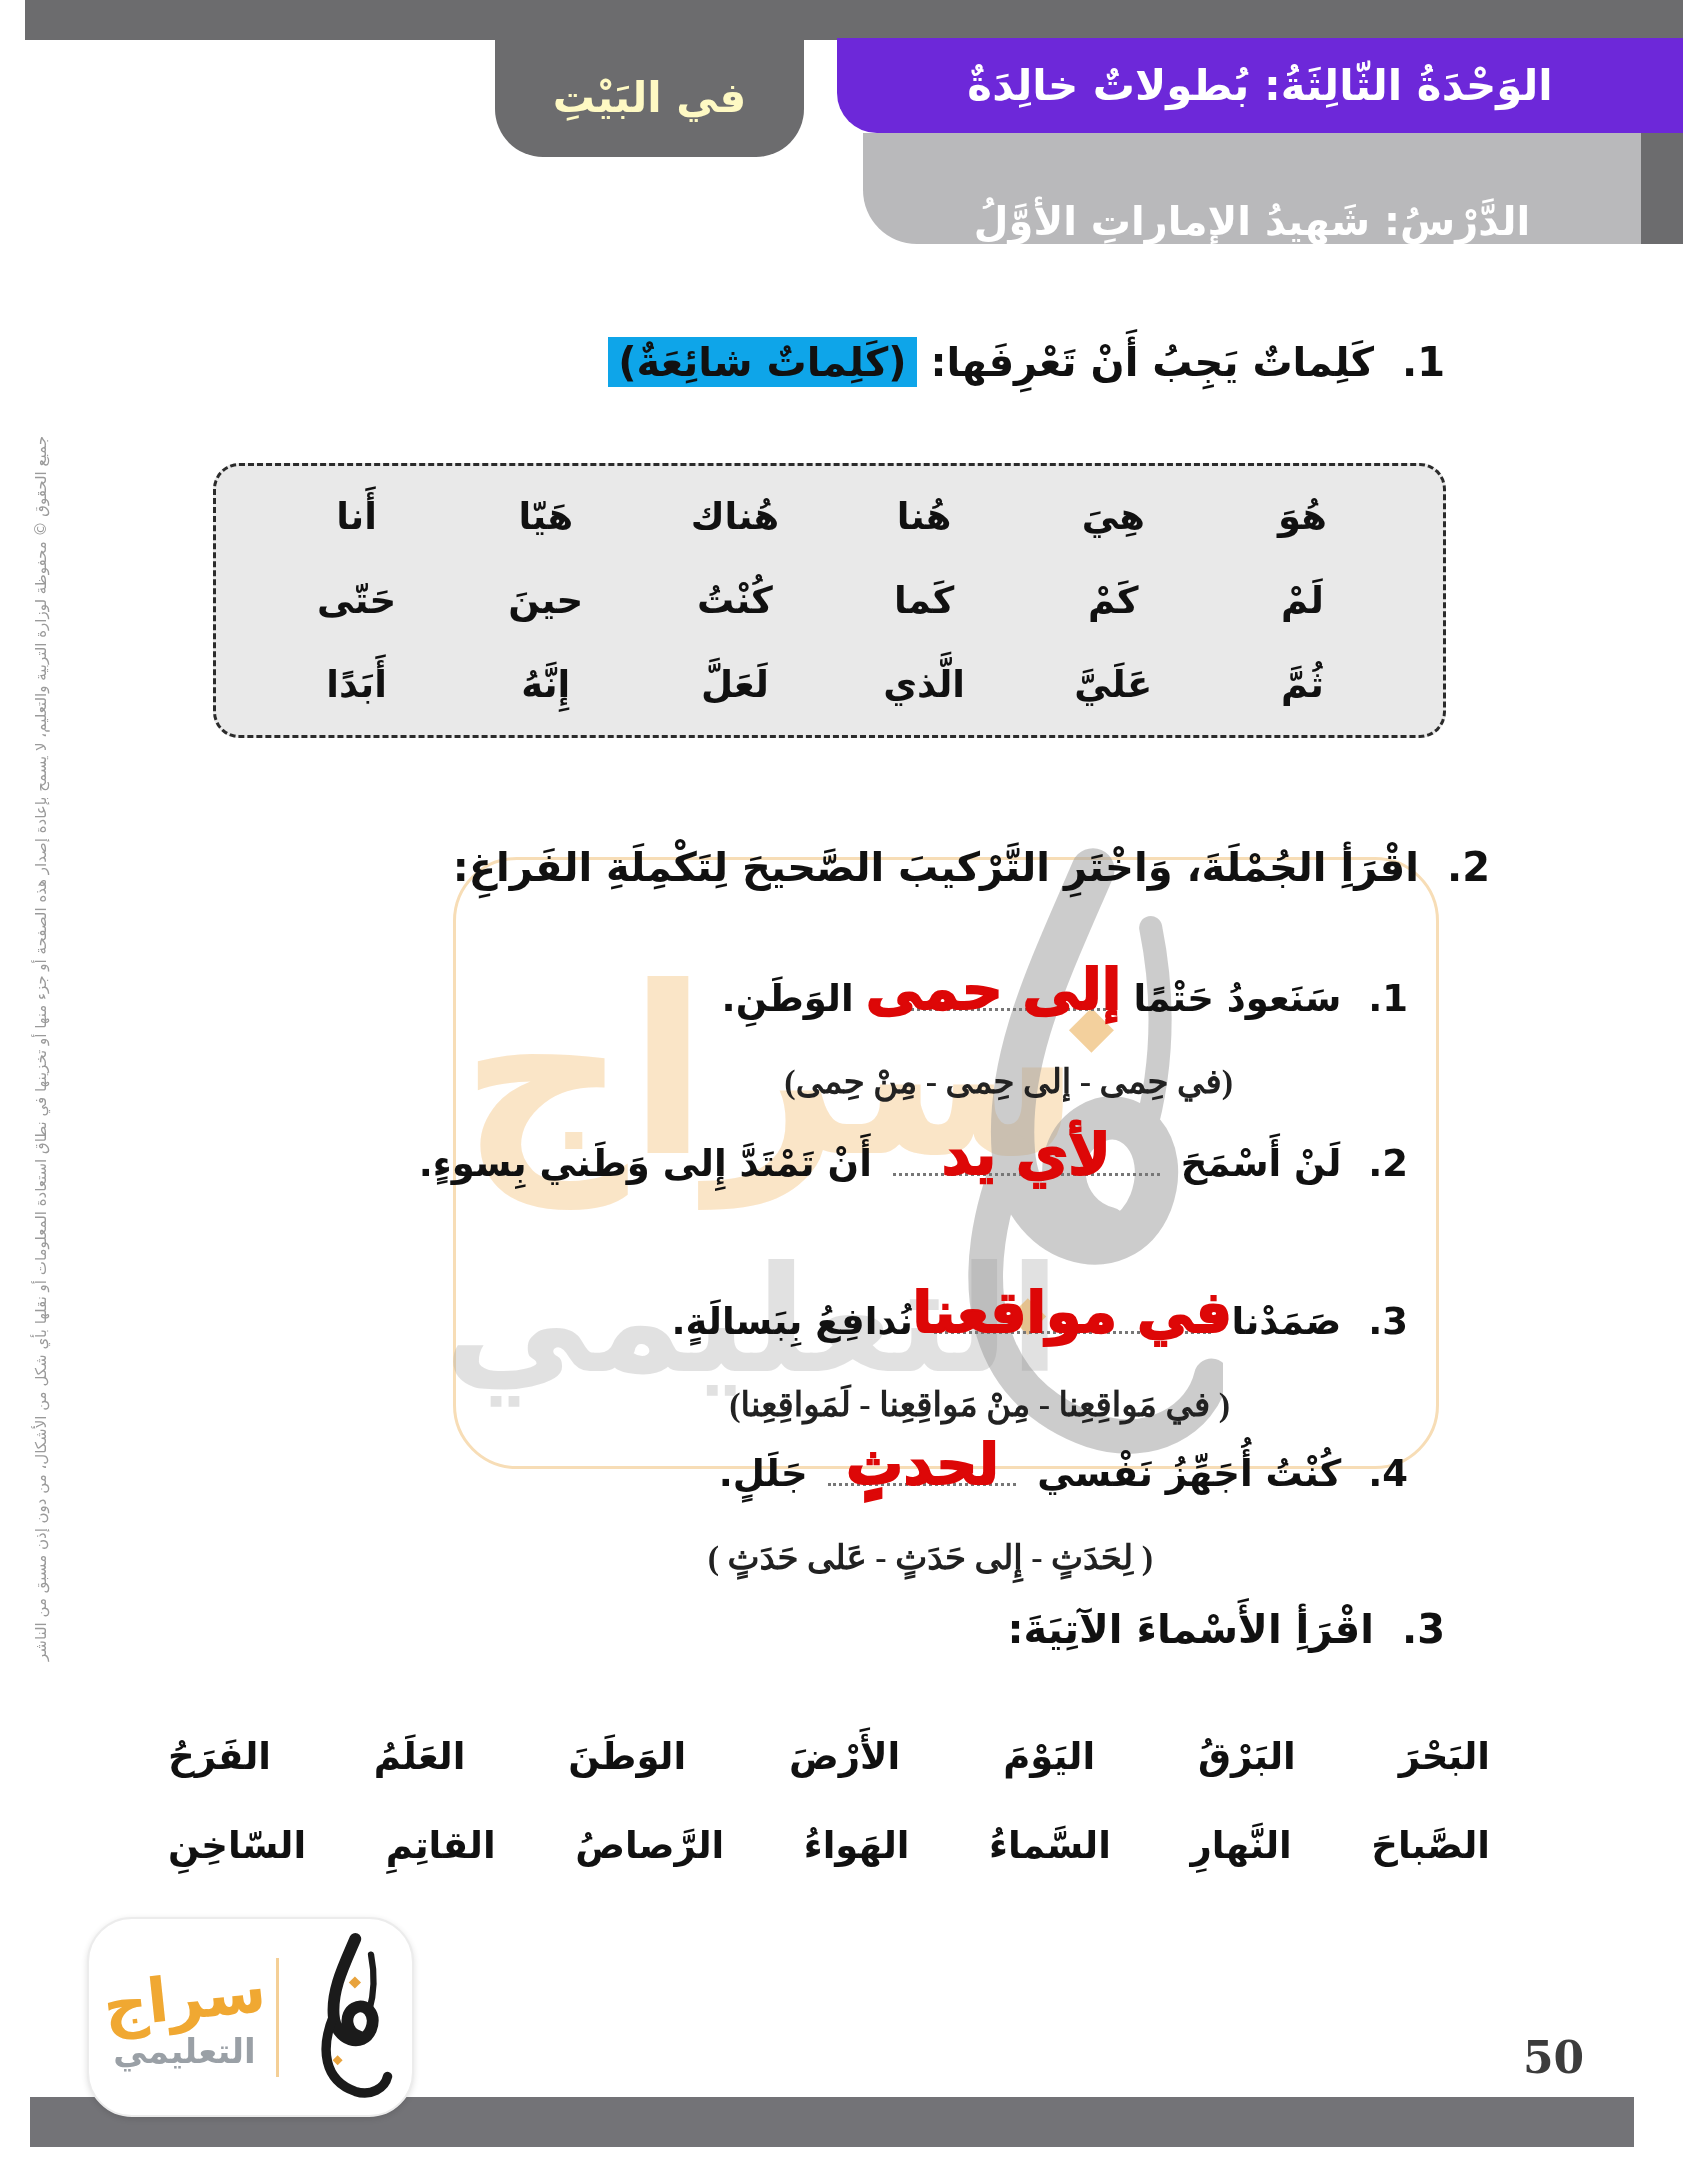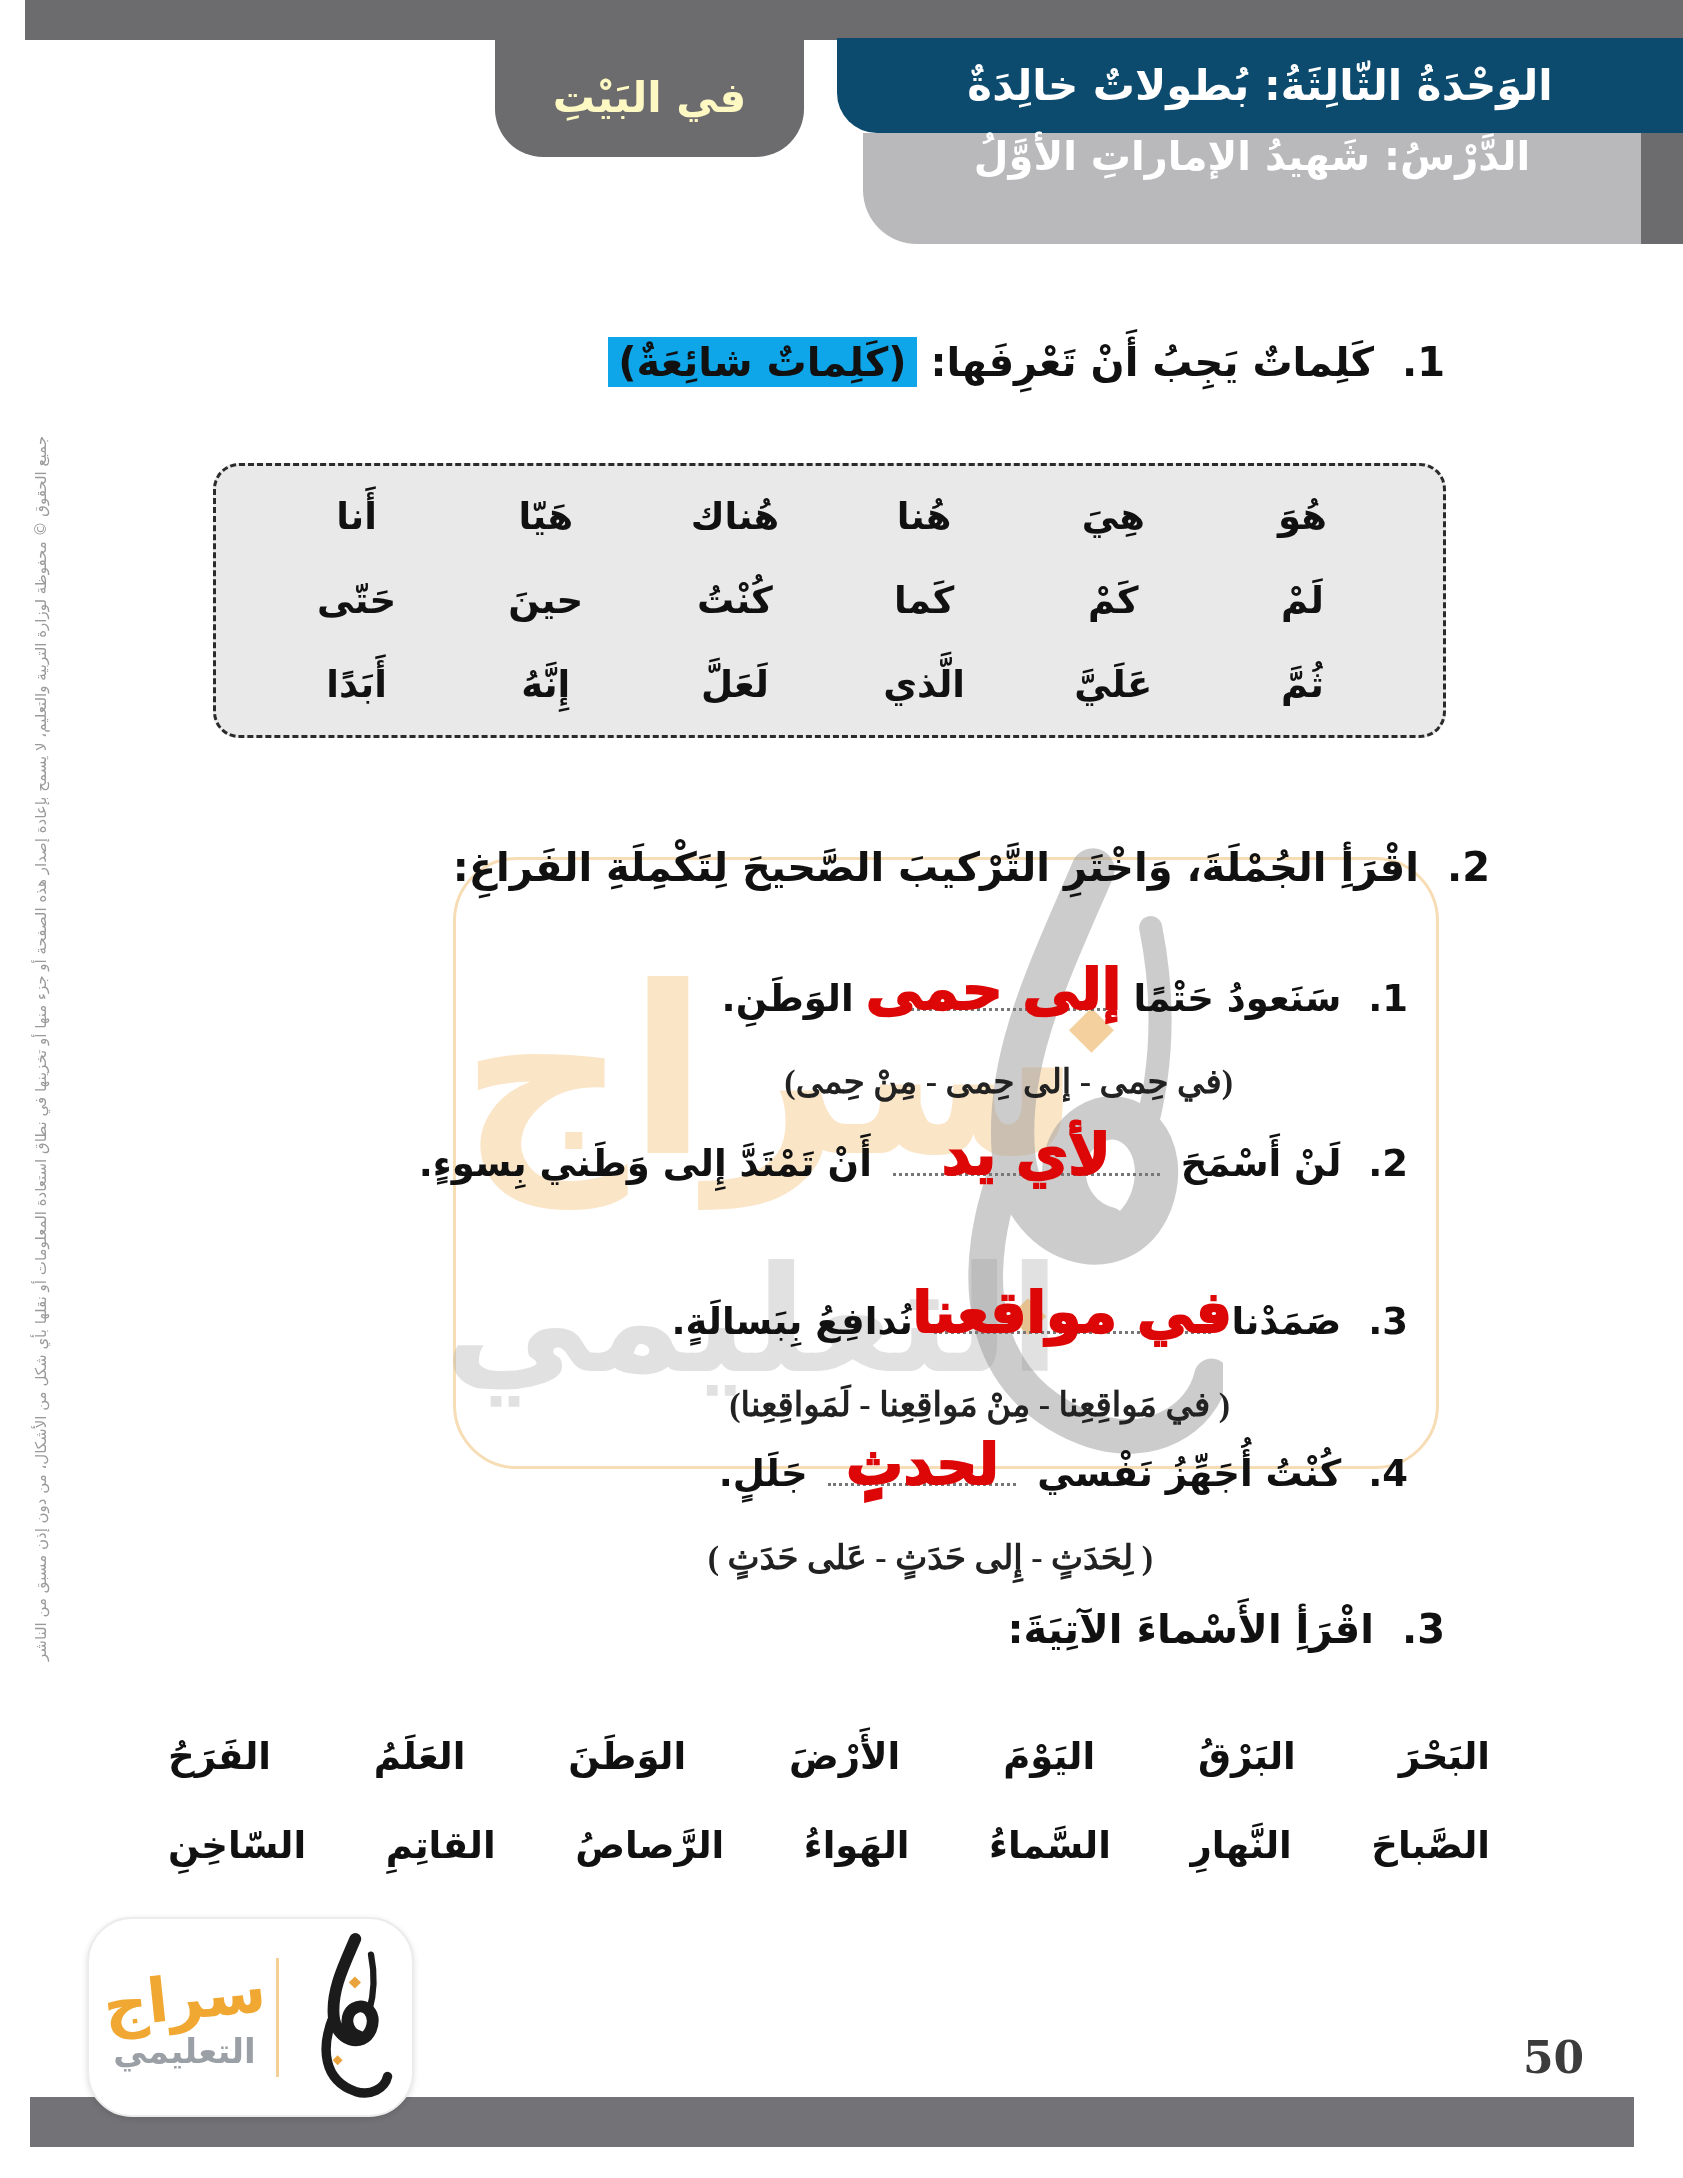--- a/index.html
+++ b/index.html
@@ -10,7 +10,7 @@
   .home-tab{position:absolute;left:495px;top:38px;width:309px;height:119px;background:#6c6c6e;
             border-radius:0 0 48px 48px;display:flex;align-items:center;justify-content:center;
             color:#fef9c3;font-size:42px;font-weight:bold;z-index:2;}
-  .unit-band{position:absolute;left:837px;right:0;top:38px;height:95px;background:#0c4a6e;
+  .unit-band{position:absolute;left:837px;right:0;top:38px;height:95px;background:#6d28d9;
              border-radius:0 0 0 40px;display:flex;align-items:center;justify-content:center;
              color:#fff;font-size:42px;font-weight:bold;z-index:2;}
   .lesson-band{position:absolute;left:863px;top:133px;width:778px;height:111px;background:#b9b9bb;

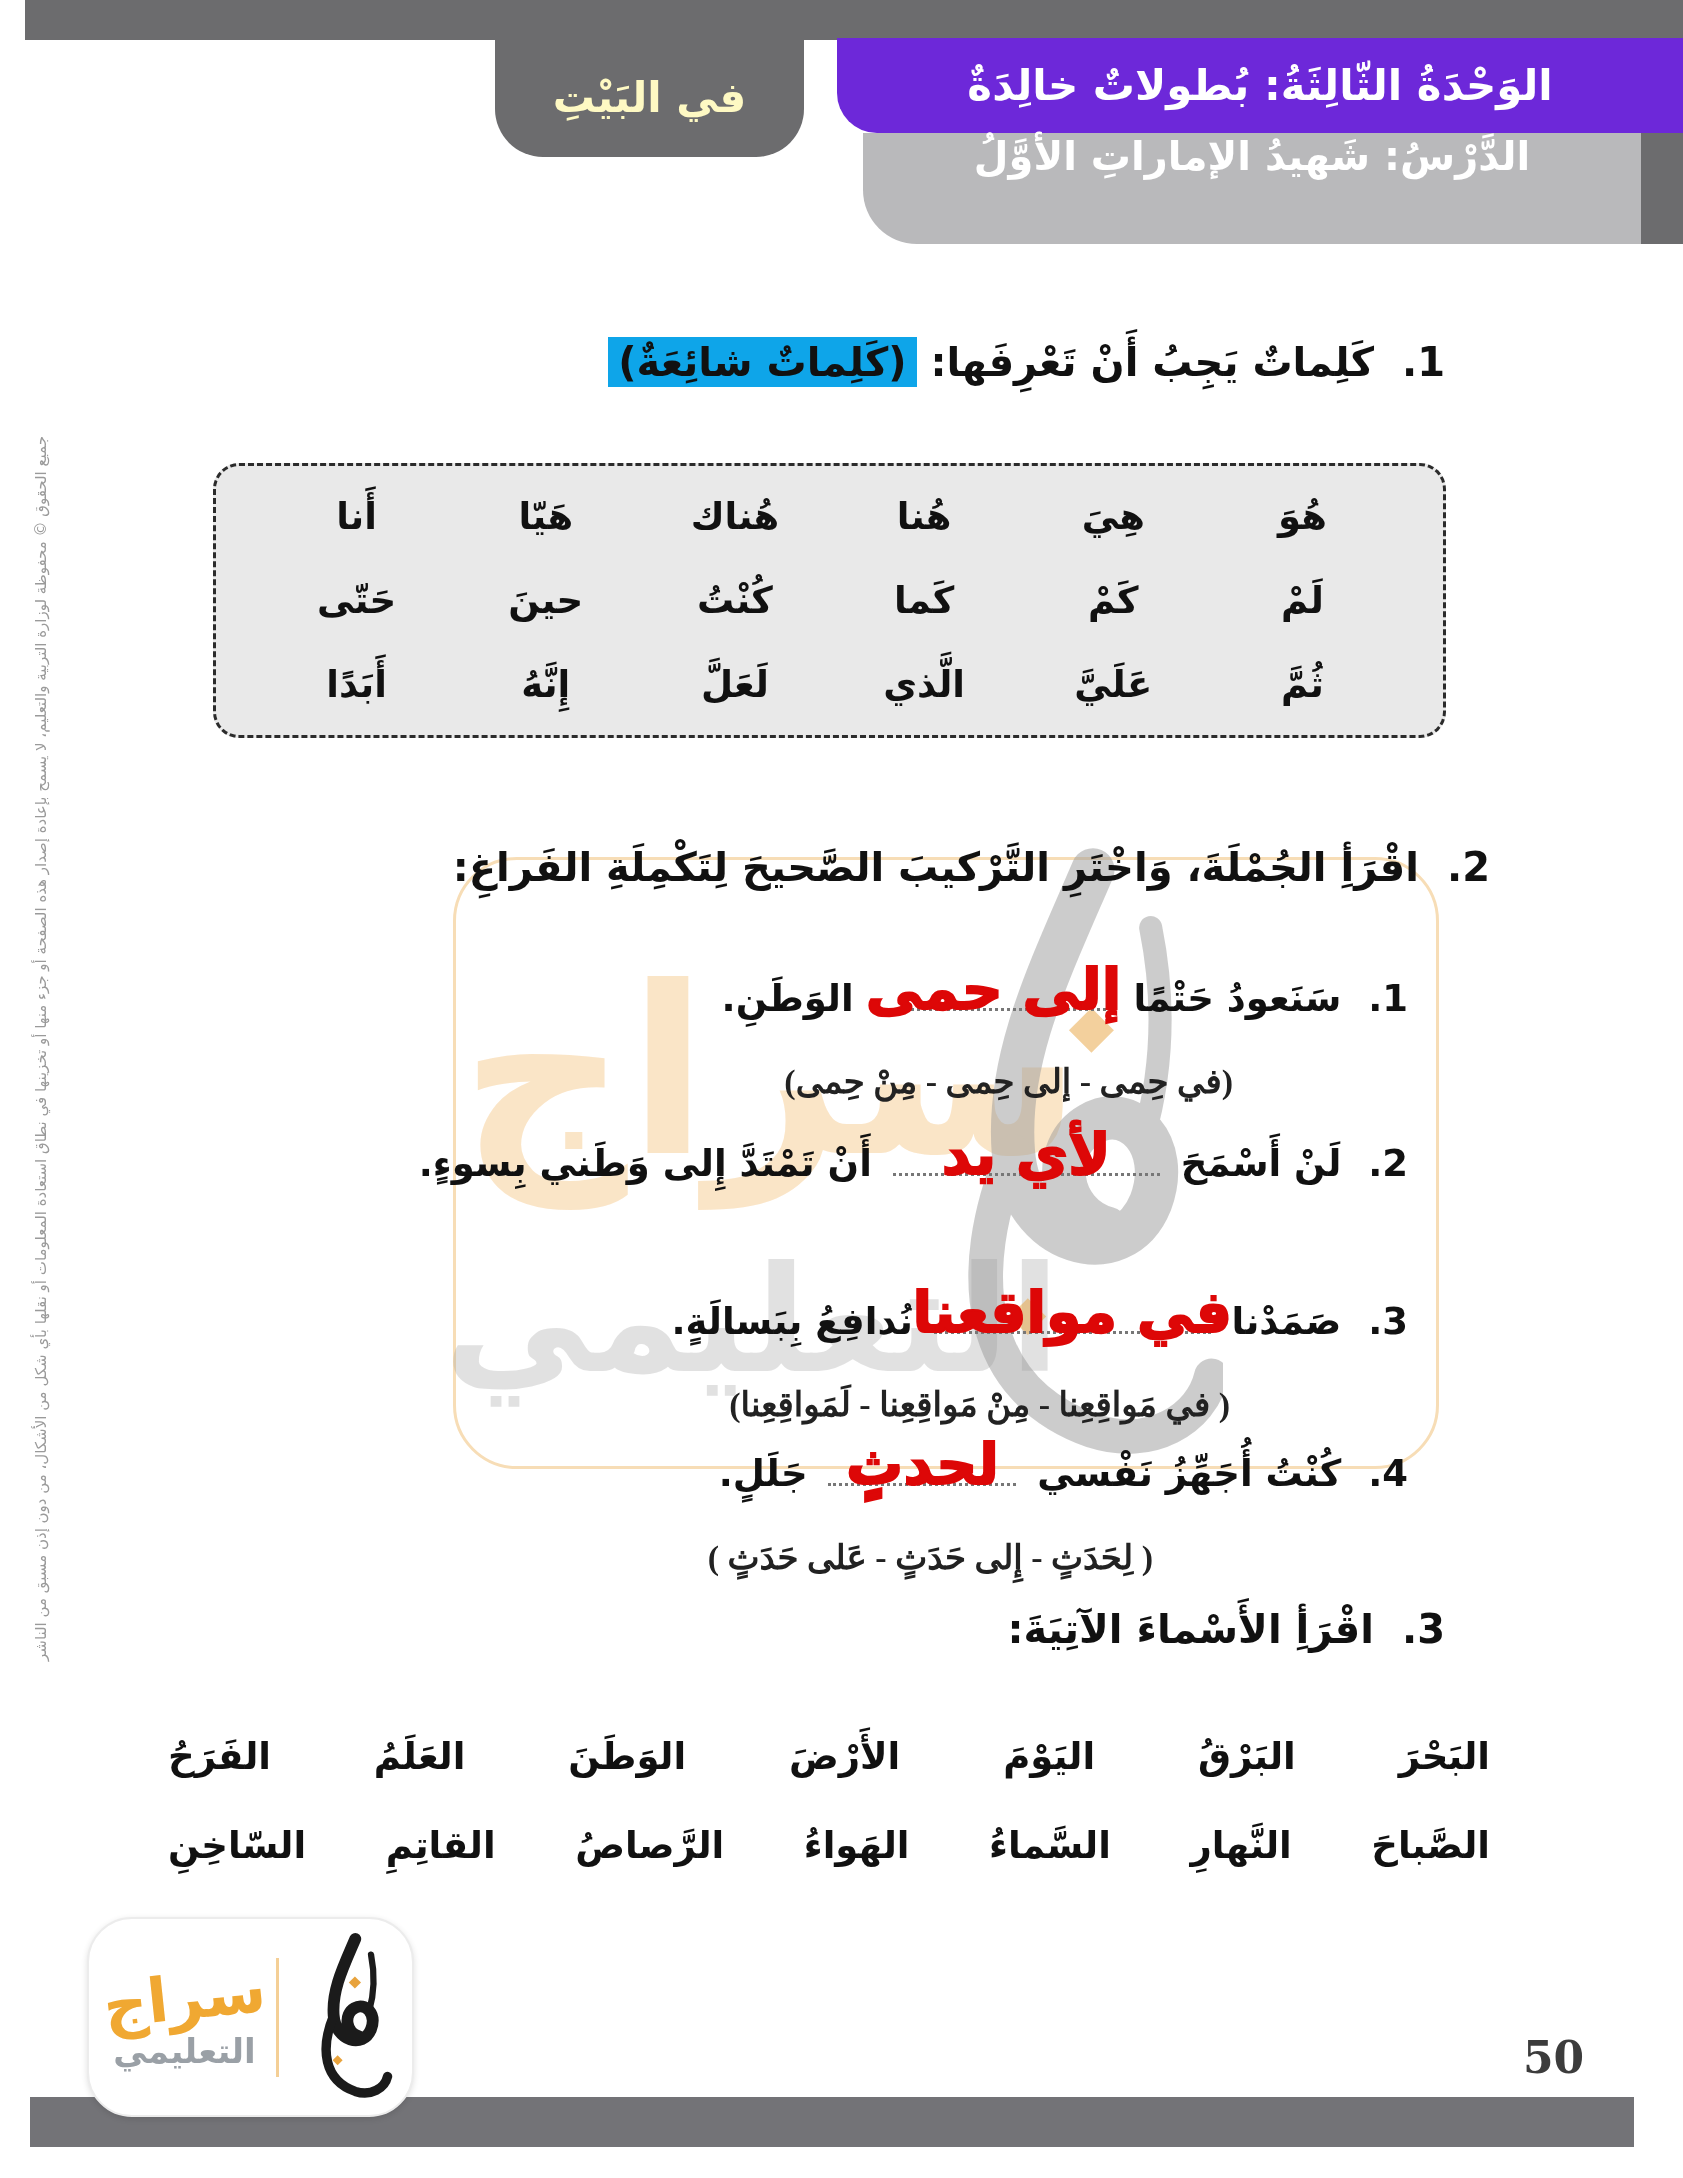--- a/index.html
+++ b/index.html
@@ -14,7 +14,7 @@
              border-radius:0 0 0 40px;display:flex;align-items:center;justify-content:center;
              color:#fff;font-size:42px;font-weight:bold;z-index:2;}
   .lesson-band{position:absolute;left:863px;top:133px;width:778px;height:111px;background:#b9b9bb;
-               border-radius:0 0 0 54px;display:flex;align-items:flex-start;justify-content:center;
+               border-radius:0 0 0 54px;display:flex;align-items:flex-end;justify-content:center;
                color:#fff;font-size:40px;font-weight:bold;z-index:2;}
   .right-strip{position:absolute;left:1641px;right:0;top:133px;height:111px;background:#6c6c6e;z-index:2;}
   

